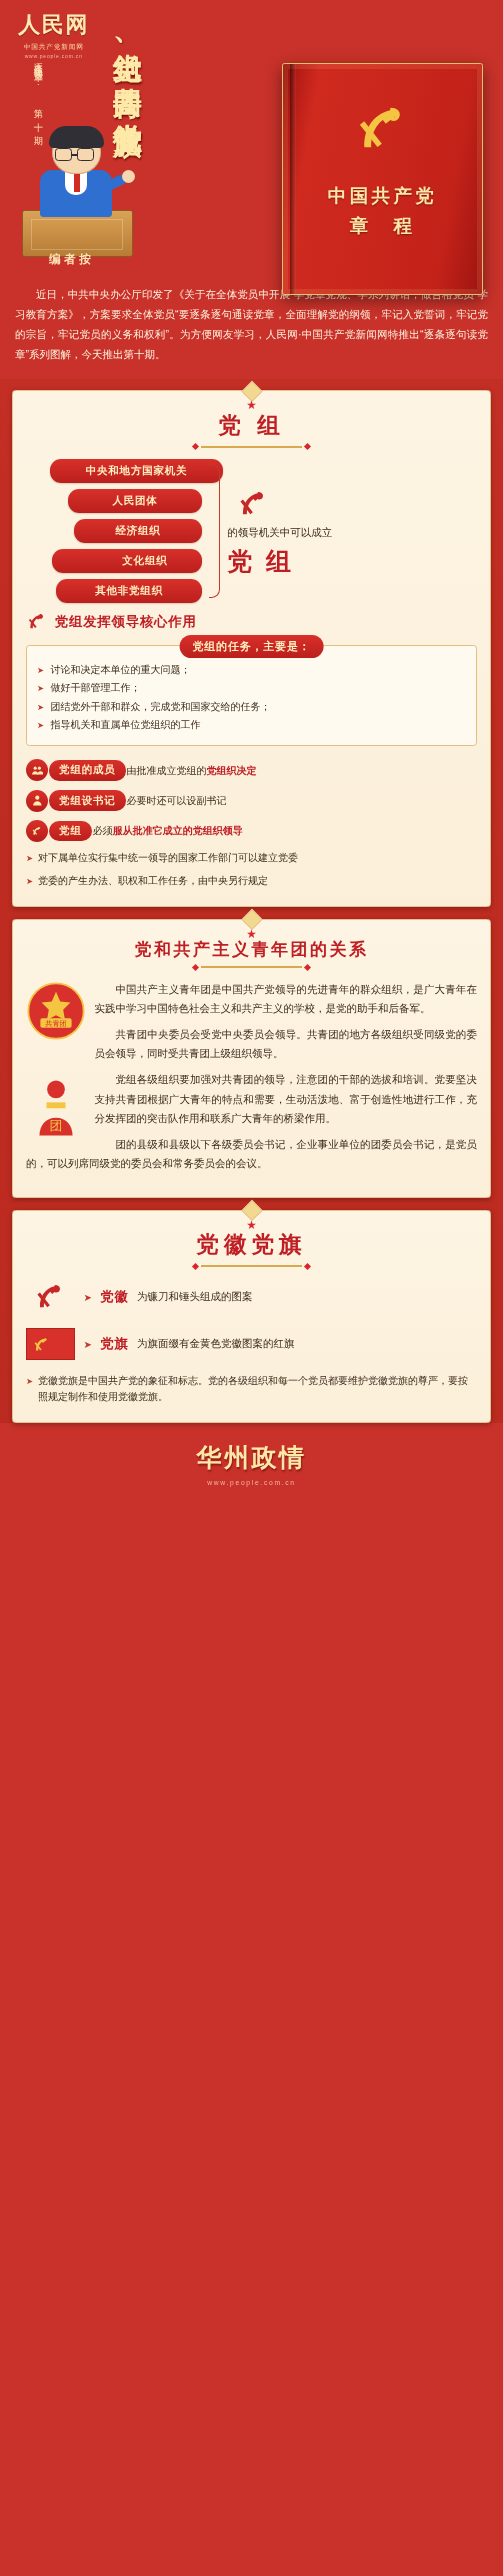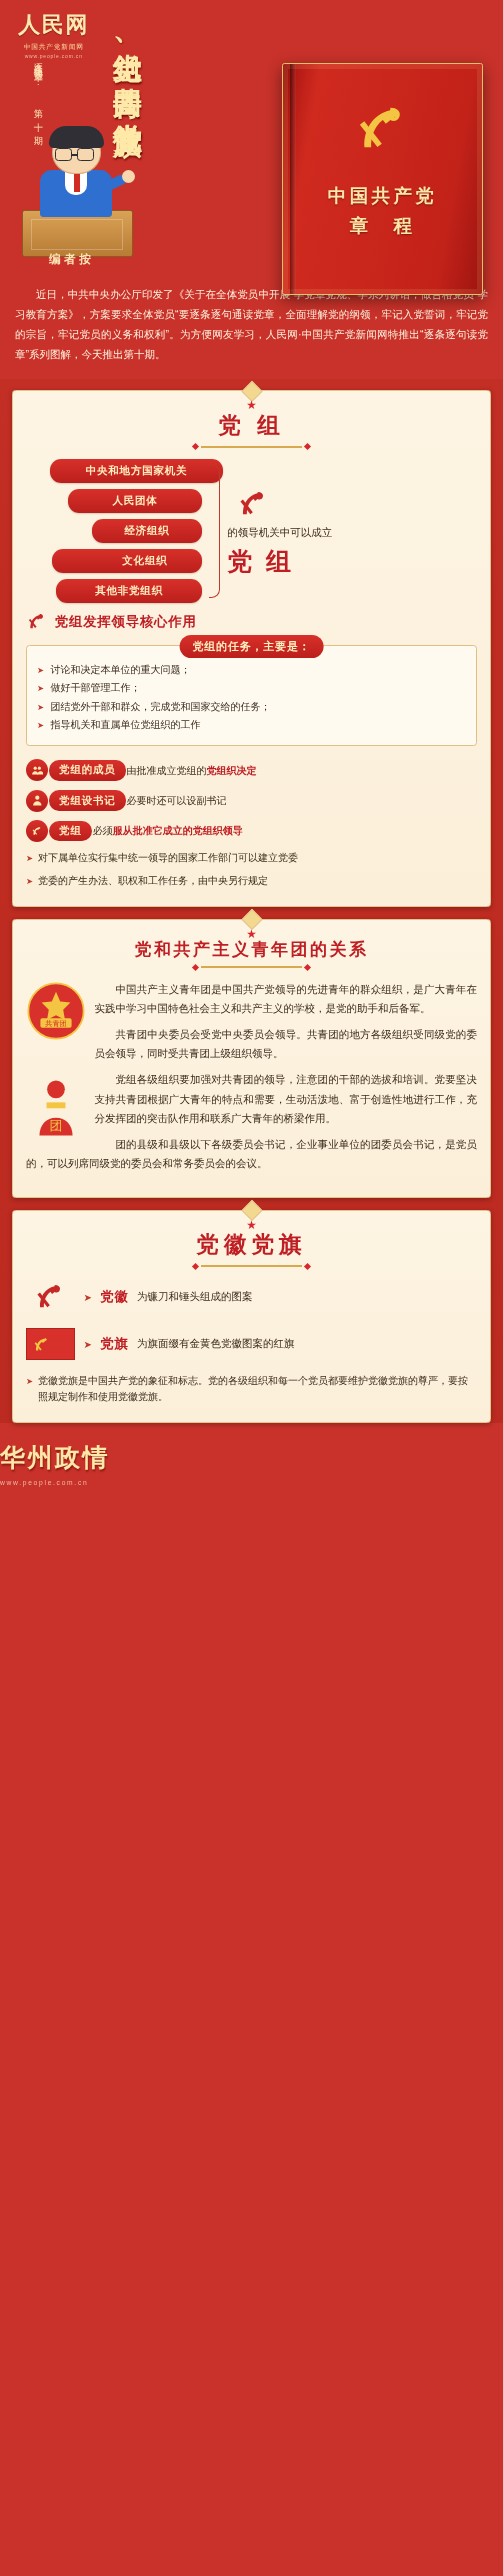--- a/index.html
+++ b/index.html
@@ -226,7 +226,7 @@
   }
   .org-item.w1 { width: 173px; margin-left: 24px; }
   .org-item.w2 { width: 134px; align-self:flex-end; }
-  .org-item.w3 { width: 110px; align-self:flex-end; }
+  .org-item.w3 { width: 128px; align-self:flex-end; }
   .org-item.w4 { width: 150px; align-self:flex-end;padding-left:39px; }
   .org-item.w5 { width: 146px; align-self:flex-end;margin-left:36px; }
   .org-brace {

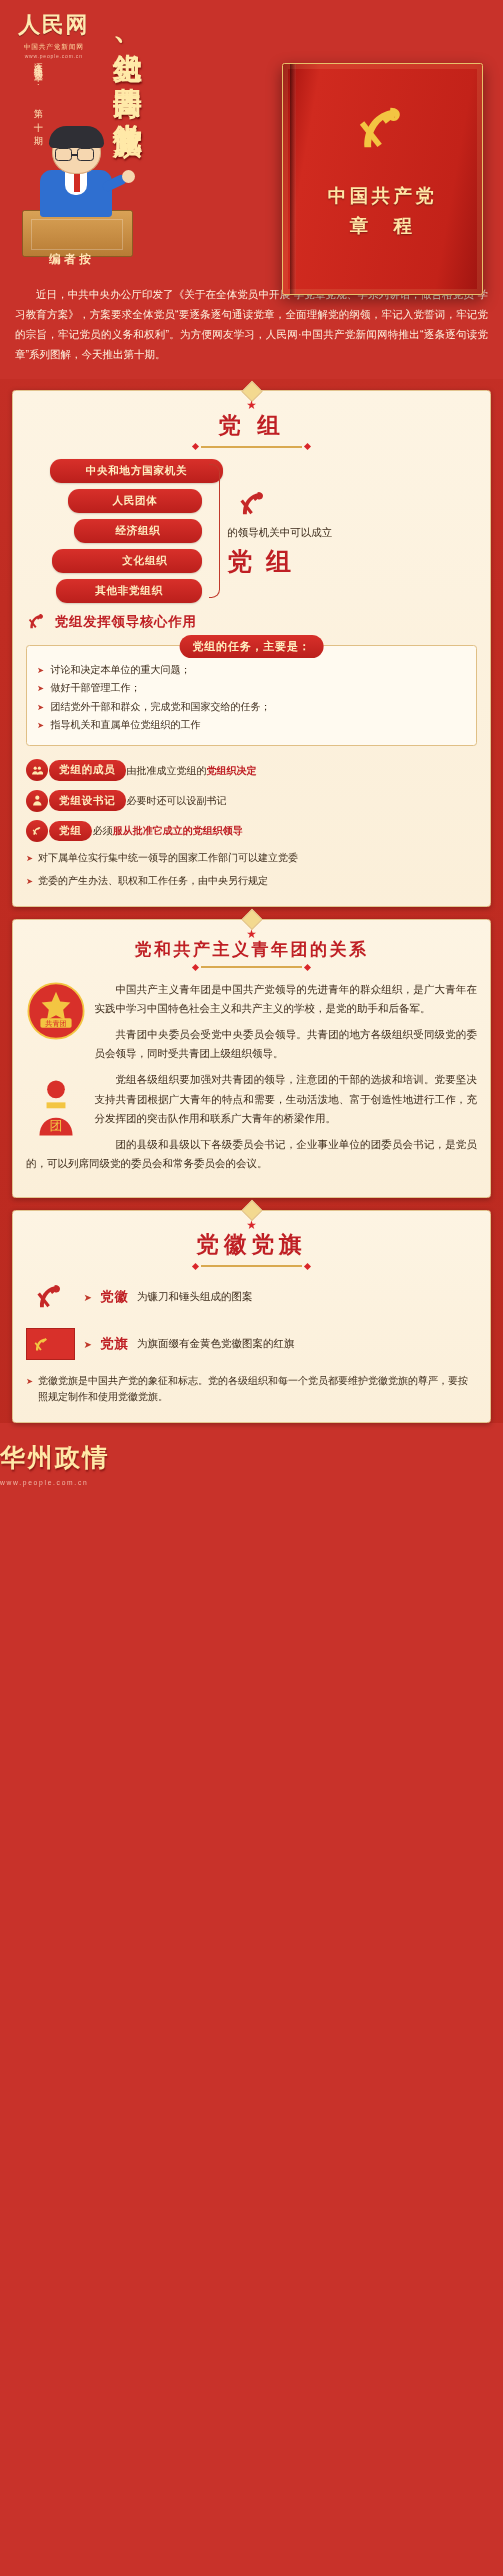--- a/index.html
+++ b/index.html
@@ -395,6 +395,7 @@
   
   .footer {
     padding: 18.5px 0 22px 0;
+    text-align: center;
     background: #c8322a;
   }
   .footer-logo {

